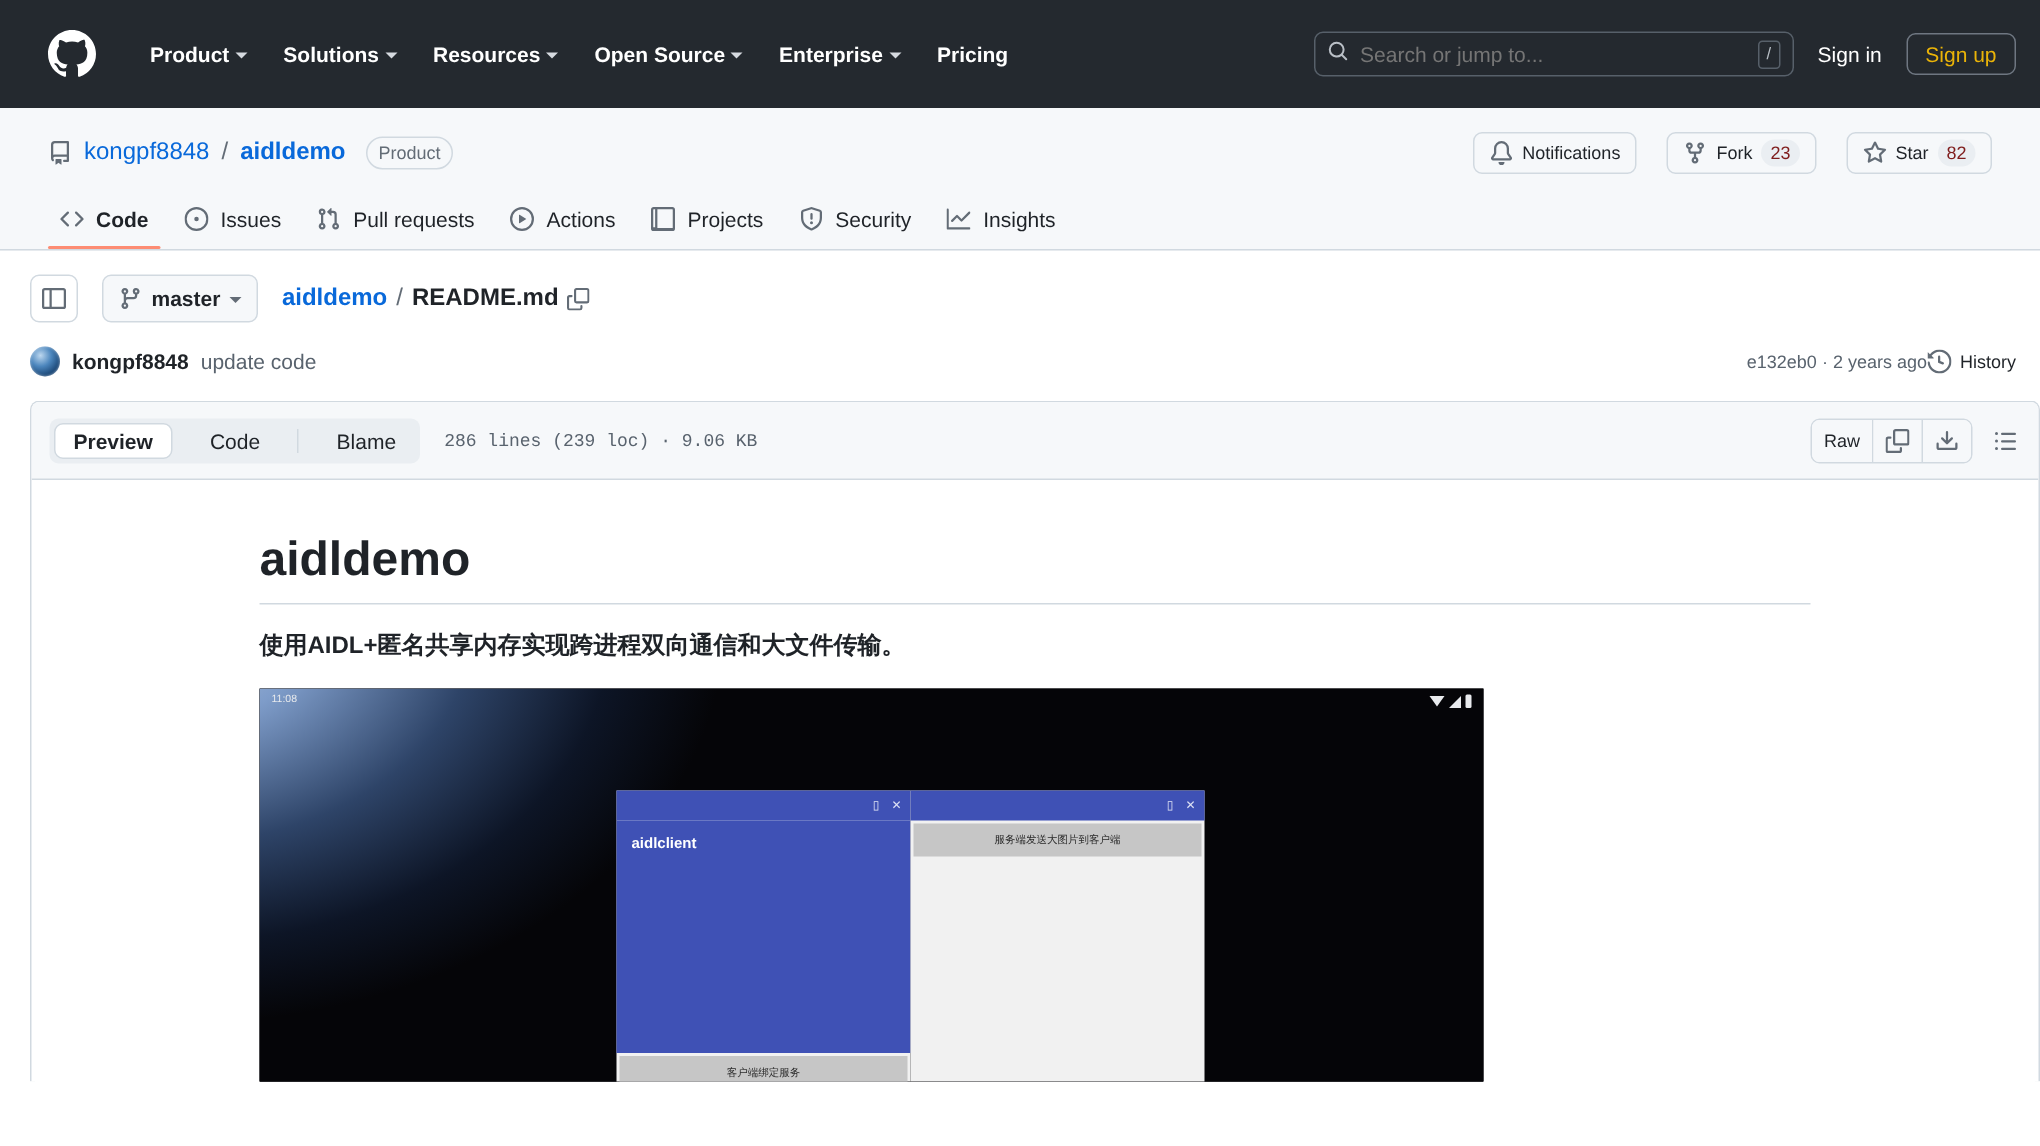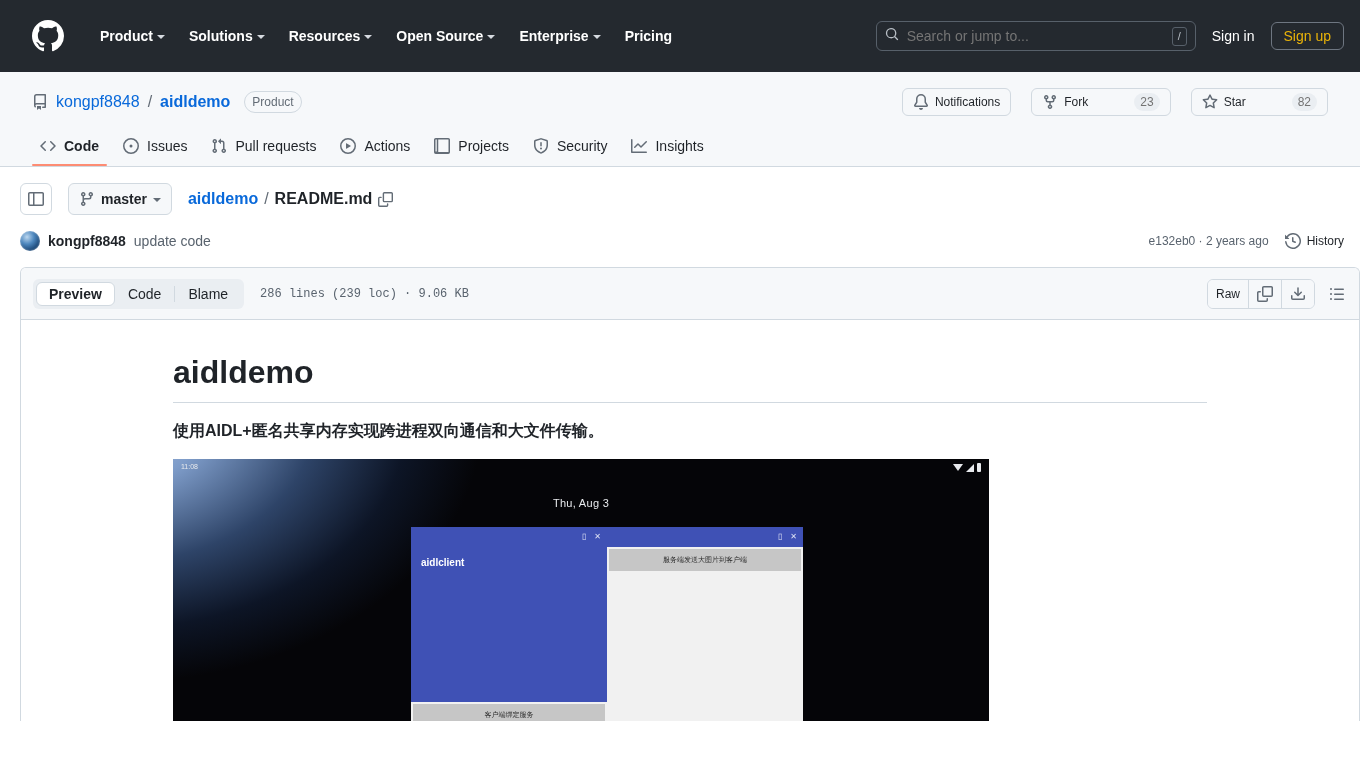--- a/index.html
+++ b/index.html
@@ -83,7 +83,7 @@
   .btn svg { fill: #636c76; flex: none; }
   .counter {
     background: #eaeef2; border-radius: 2em; font-size: 12px;
-    padding: 0 6px; line-height: 18px; color: #737373; margin-left: 40px;
+    padding: 0 6px; line-height: 18px; color: #7f1d1d;
   }
 
   .repo-tabs { display: flex; align-items: center; gap: 0; margin-top: 14px; }

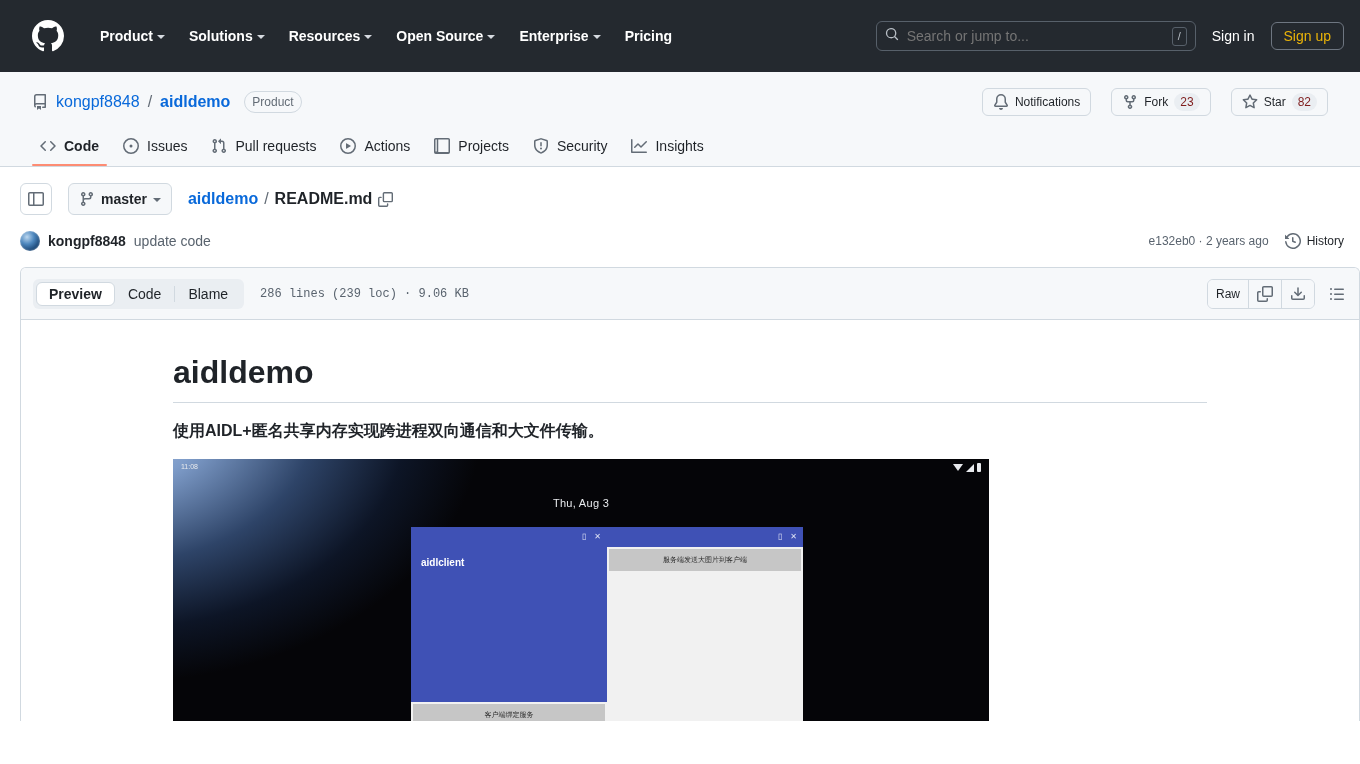--- a/index.html
+++ b/index.html
@@ -150,7 +150,7 @@
   }
   .commit-author { font-weight: 600; color: #1f2328; cursor: pointer; }
   .commit-msg { color: #59636e; cursor: pointer; }
-  .commit-right { margin-left: auto; display: flex; align-items: center; gap: 16px; }
+  .commit-right { margin-left: auto; display: flex; align-items: center; }
   .commit-meta { font-size: 12px; color: #59636e; }
   .history-link { display: flex; align-items: center; gap: 6px; font-size: 12px;
                   color: #1f2328; cursor: pointer; font-weight: 500; }

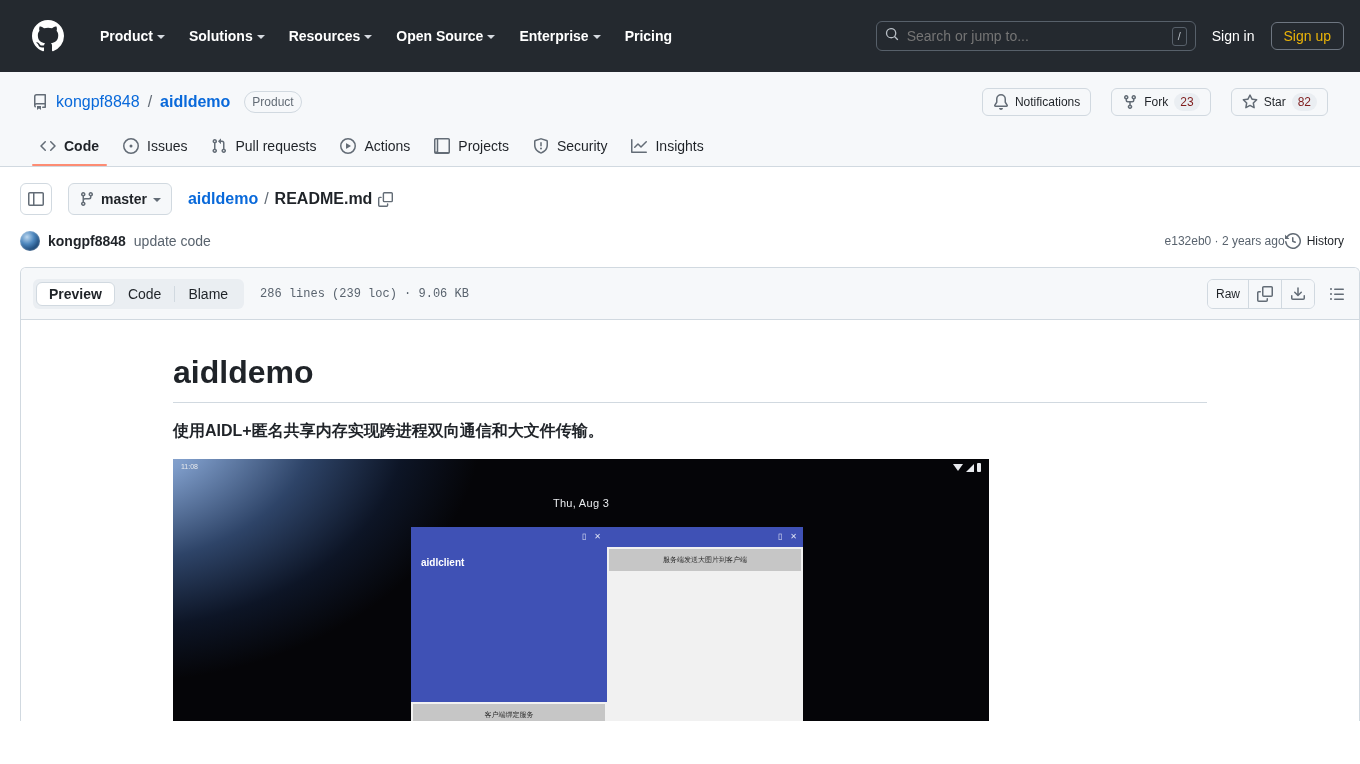--- a/index.html
+++ b/index.html
@@ -170,7 +170,7 @@
   }
   .seg {
     display: flex; align-items: center; background: #eaeef2;
-    border-radius: 6px; padding: 3px; gap: 0;
+    border-radius: 6px; padding: 3px; gap: 12px;
   }
   .seg-item {
     font-size: 14px; padding: 3px 12px; border-radius: 6px; cursor: pointer;

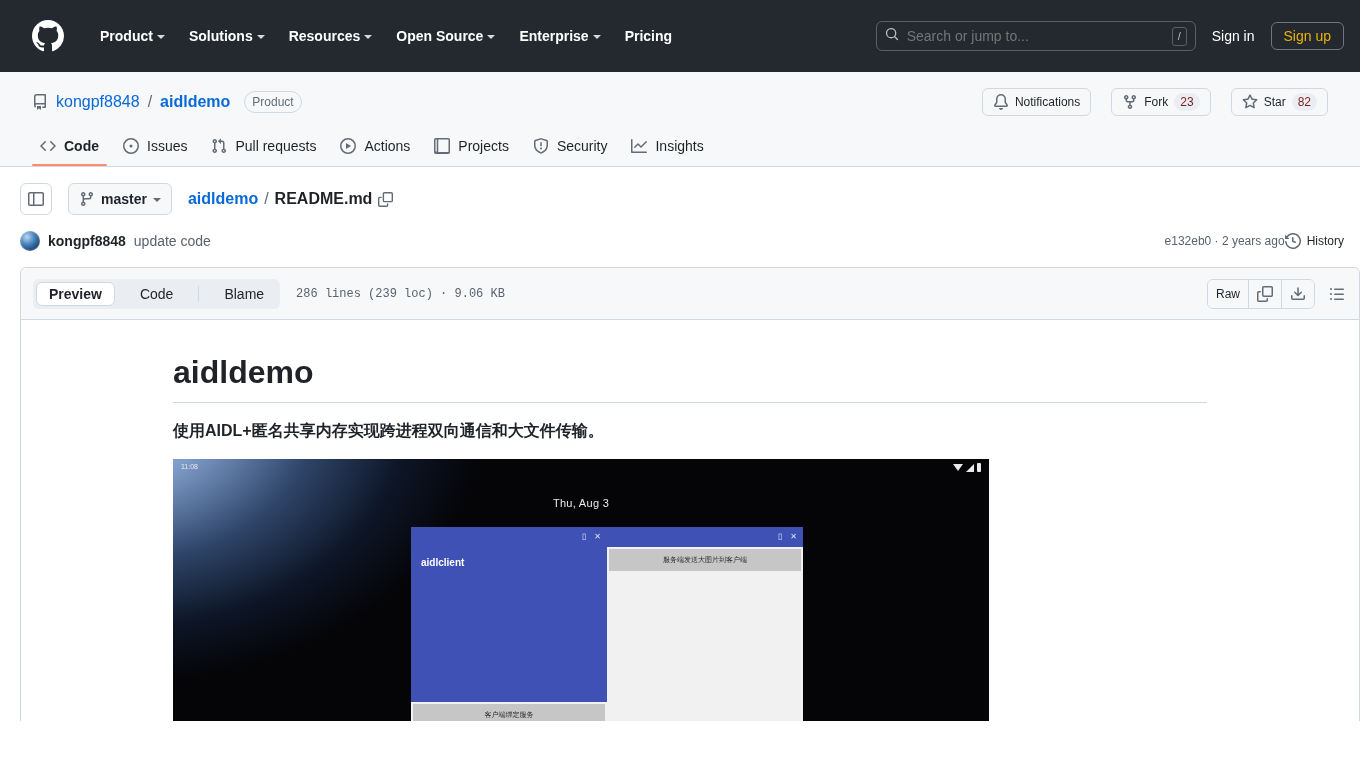--- a/index.html
+++ b/index.html
@@ -468,7 +468,6 @@
         <span class="ic-signal"></span>
         <span class="ic-batt"></span>
       </div>
-      <div class="lock-date">Thu, Aug 3</div>
 
       <div class="app-win app-client">
         <div class="win-bar">

